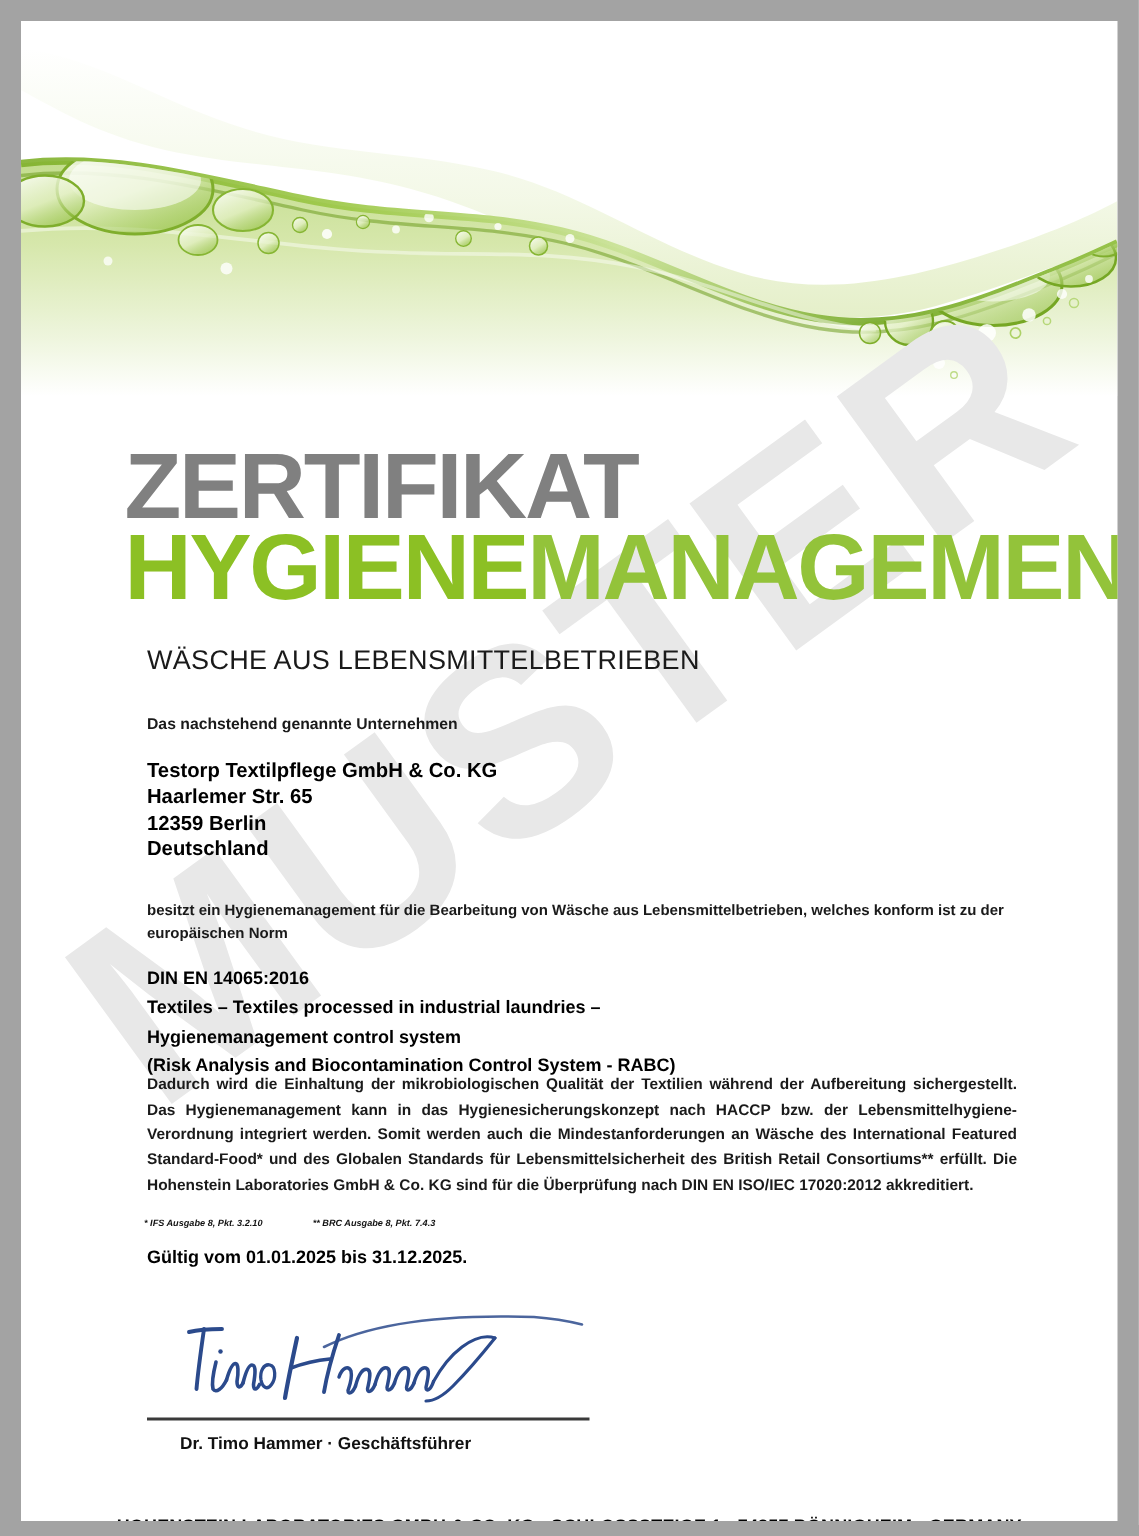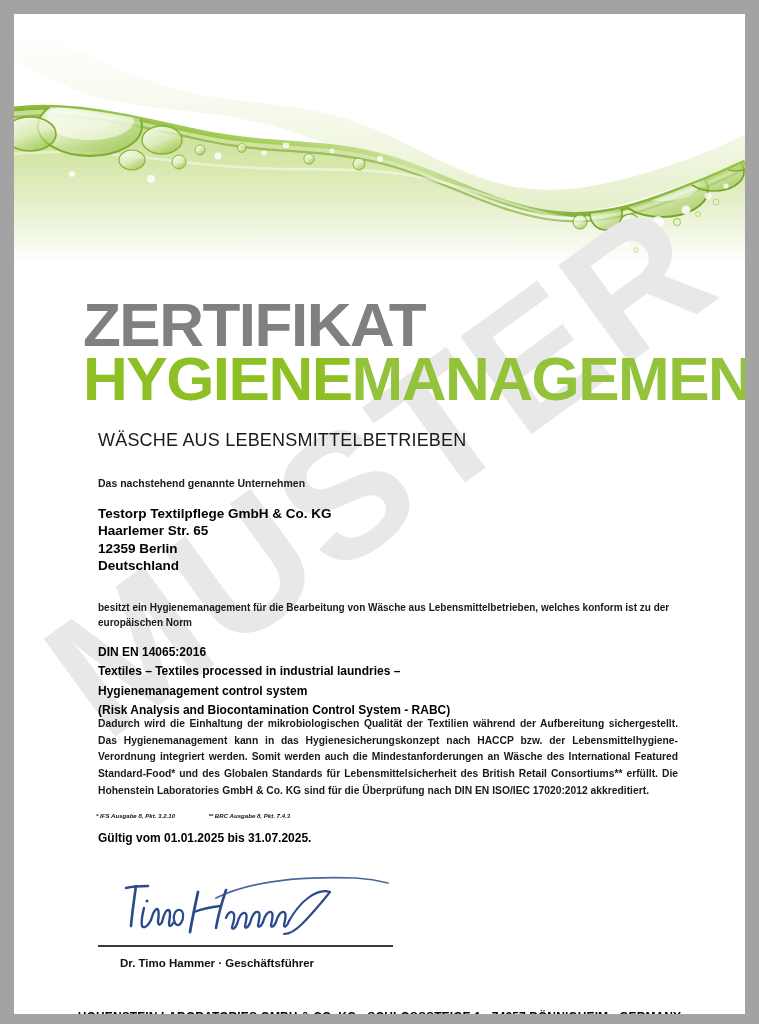--- a/index.html
+++ b/index.html
@@ -358,7 +358,7 @@
         <span>**  BRC Ausgabe 8, Pkt. 7.4.3</span>
       </div>
 
-      <div class="validity">Gültig vom 01.01.2025 bis 31.07.2025.</div>
+      <div class="validity">Gültig vom 01.01.2025 bis 31.12.2025.</div>
 
       <div class="signature-wrap">
         <svg width="300" height="66" viewBox="0 0 300 66" xmlns="http://www.w3.org/2000/svg">

